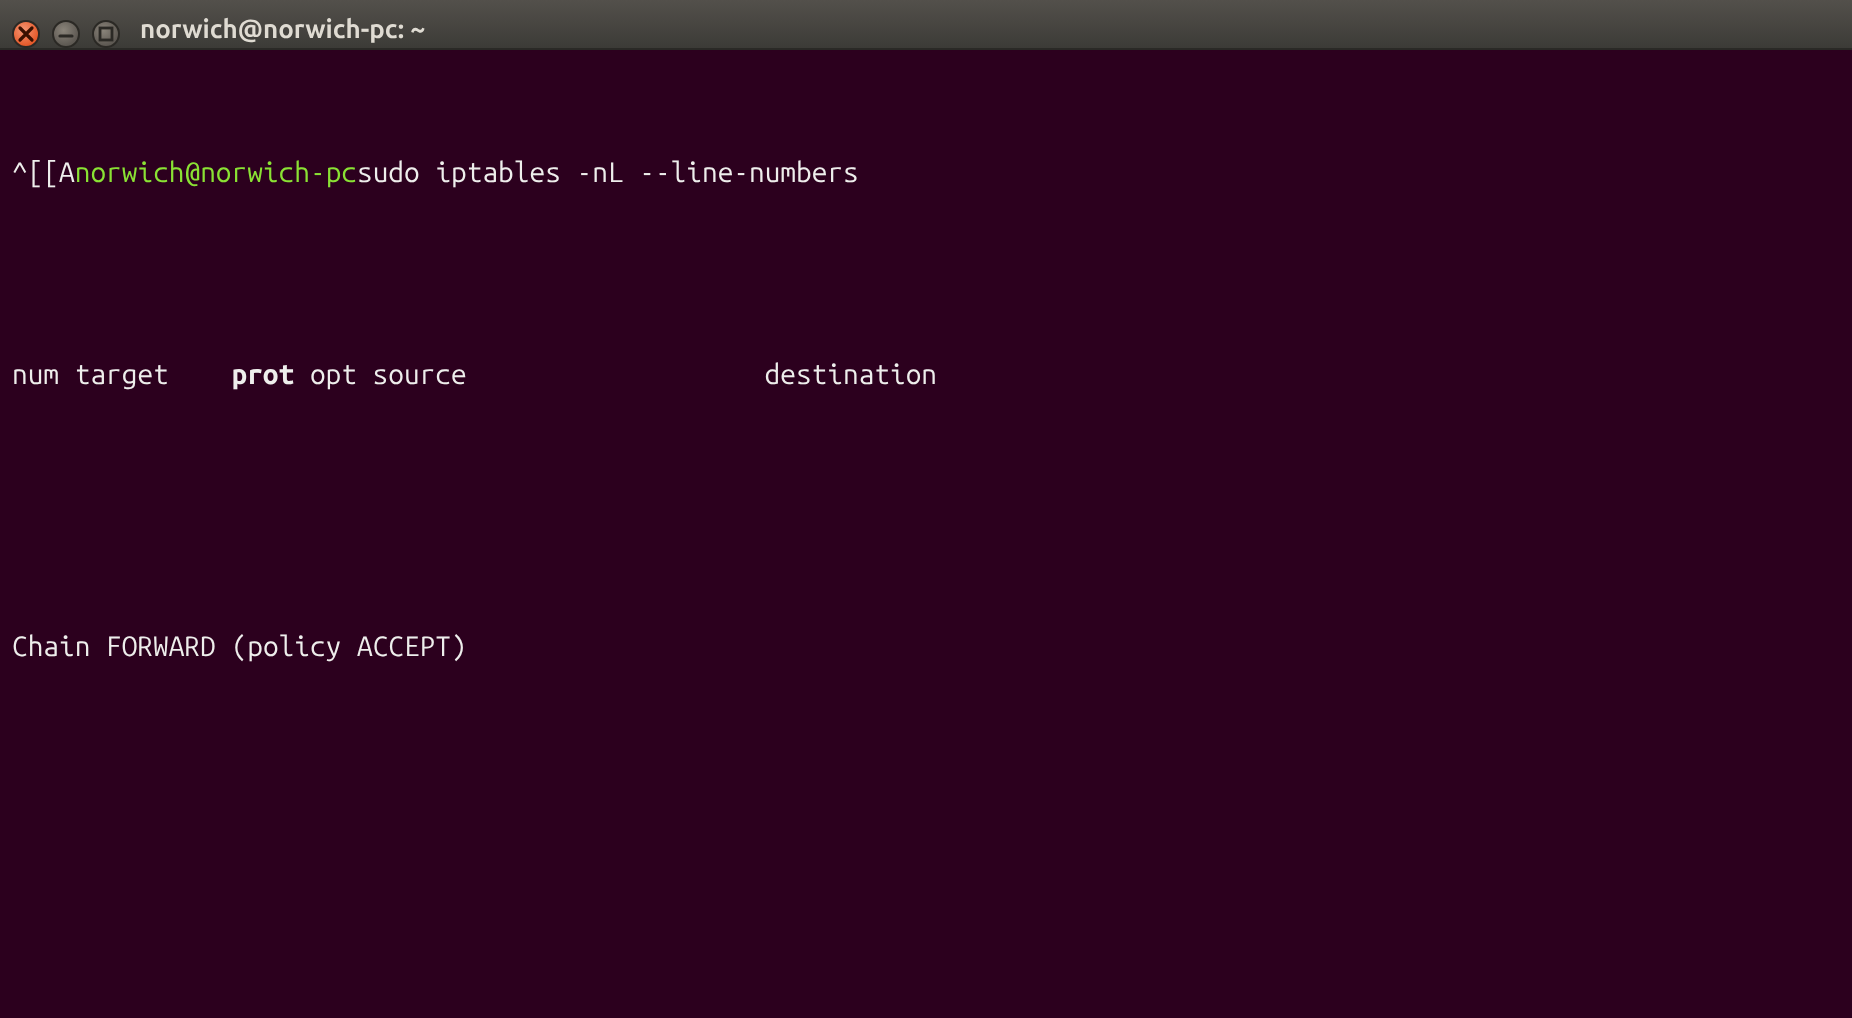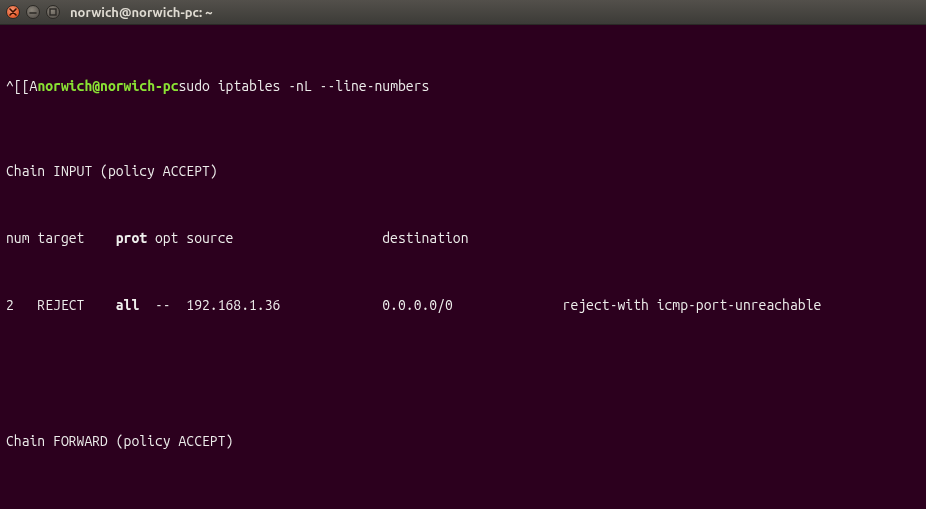--- a/index.html
+++ b/index.html
@@ -16,8 +16,8 @@
   .titlebar{
     height:25px;
     background:linear-gradient(to bottom,#53504b 0%,#3c3b37 100%);
-    display:flex;align-items:center;
-    padding:12px 6px;
+    display:flex;align-items:flex-end;
+    padding:0 6px;
     font-family:Ubuntu,Arial,sans-serif;
     font-size:13px;font-weight:bold;color:#dfdbd2;
     border-bottom:1px solid #2a2926;

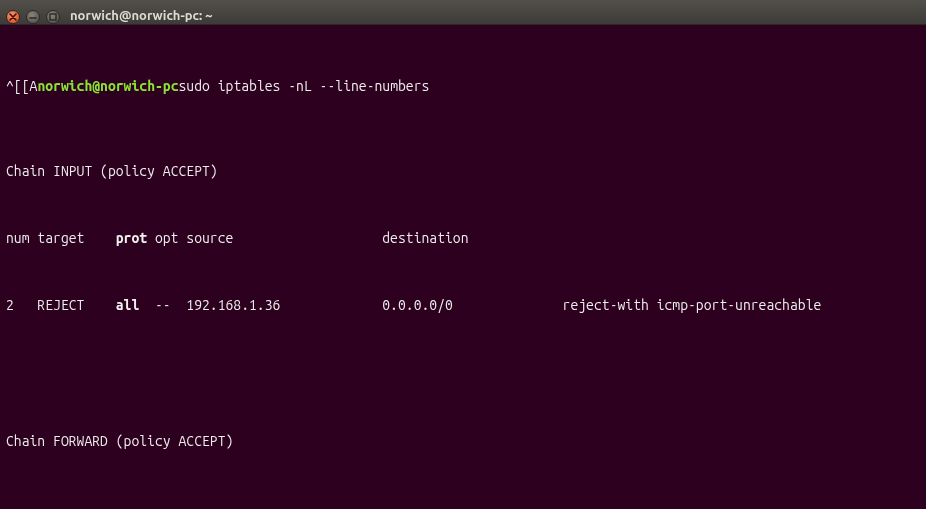--- a/index.html
+++ b/index.html
@@ -44,7 +44,7 @@
   }
   .row{display:block;}
   .c-white{color:#eeeeec;}
-  .c-green{color:#8ae234;font-weight:bold;}
+  .c-green{color:#8ae234;font-weight:normal;}
   .cell{display:inline-block;}
   .w-num{width:4ch;margin-top:10px;}
   .w-tgt{width:10ch;}

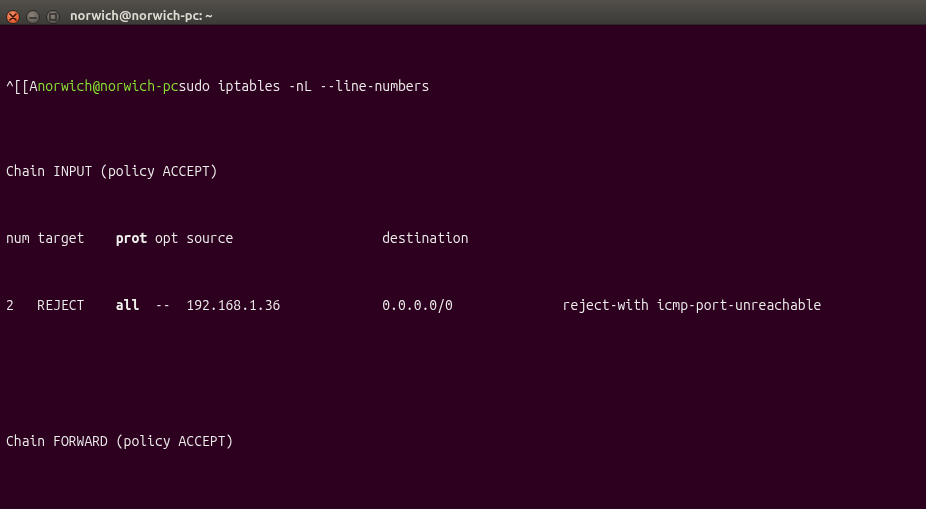--- a/index.html
+++ b/index.html
@@ -82,7 +82,6 @@
   <span class="row"><span class="c-white">^[[A</span><span class="c-green">norwich@norwich-pc</span><span class="c-white">sudo iptables -nL --line-numbers</span></span>
 
   
-  <span class="row c-white">Chain INPUT (policy ACCEPT)</span>
   <span class="row c-white hdr"><span class="cell w-num">num</span><span class="cell w-tgt">target</span><span class="cell w-prot">prot</span><span class="cell w-opt">opt</span><span class="cell w-src">source</span><span class="cell w-dst">destination</span></span>
   <span class="row c-white"><span class="cell w-num">2</span><span class="cell w-tgt">REJECT</span><span class="cell w-prot">all</span><span class="cell w-opt">--</span><span class="cell w-src">192.168.1.36</span><span class="cell w-dst">0.0.0.0/0</span><span class="cell w-extra">reject-with icmp-port-unreachable</span></span>
   <span class="row">&nbsp;</span>

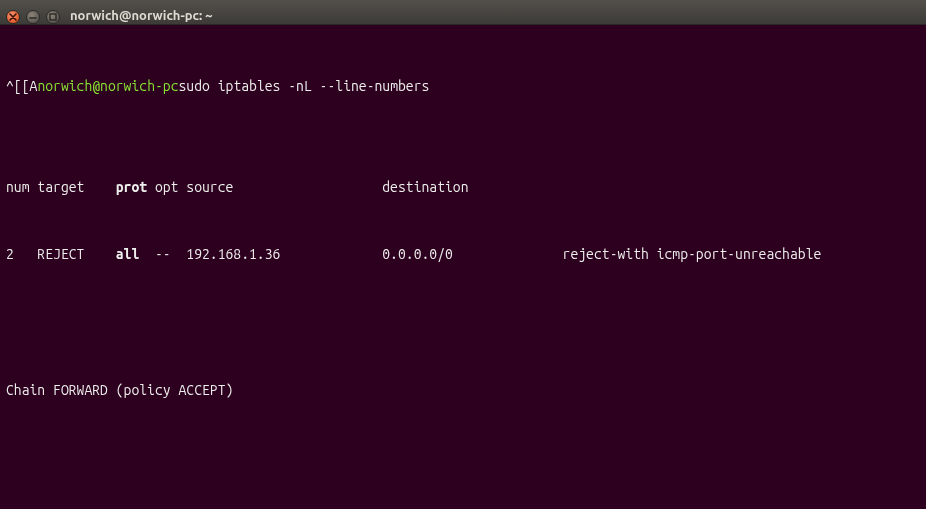--- a/index.html
+++ b/index.html
@@ -83,7 +83,6 @@
 
   
   <span class="row c-white hdr"><span class="cell w-num">num</span><span class="cell w-tgt">target</span><span class="cell w-prot">prot</span><span class="cell w-opt">opt</span><span class="cell w-src">source</span><span class="cell w-dst">destination</span></span>
-  <span class="row c-white"><span class="cell w-num">2</span><span class="cell w-tgt">REJECT</span><span class="cell w-prot">all</span><span class="cell w-opt">--</span><span class="cell w-src">192.168.1.36</span><span class="cell w-dst">0.0.0.0/0</span><span class="cell w-extra">reject-with icmp-port-unreachable</span></span>
   <span class="row">&nbsp;</span>
 
   

